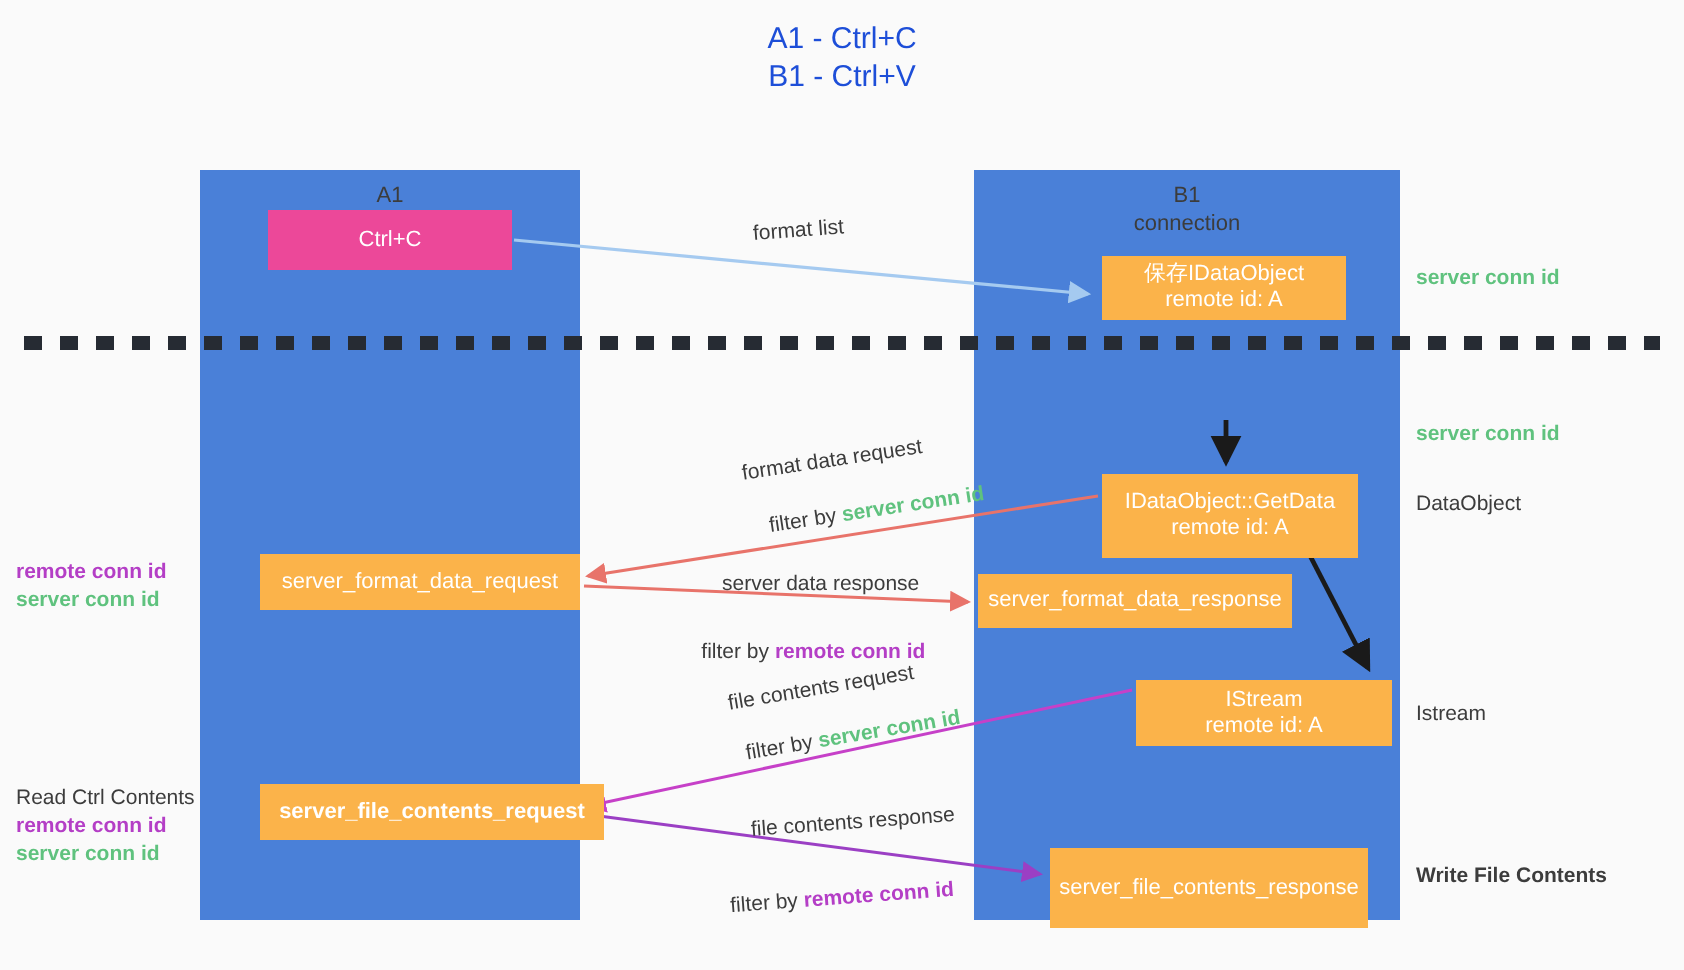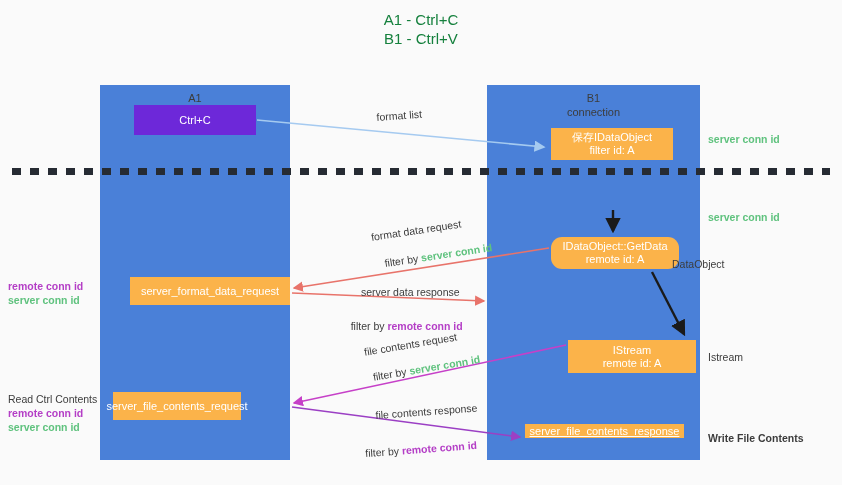--- a/index.html
+++ b/index.html
@@ -30,7 +30,7 @@
     text-align: center;
     font-size: 15px;
     line-height: 19px;
-    color: #15803d;
+    color: #1d4ed8;
     white-space: pre;
   }
   

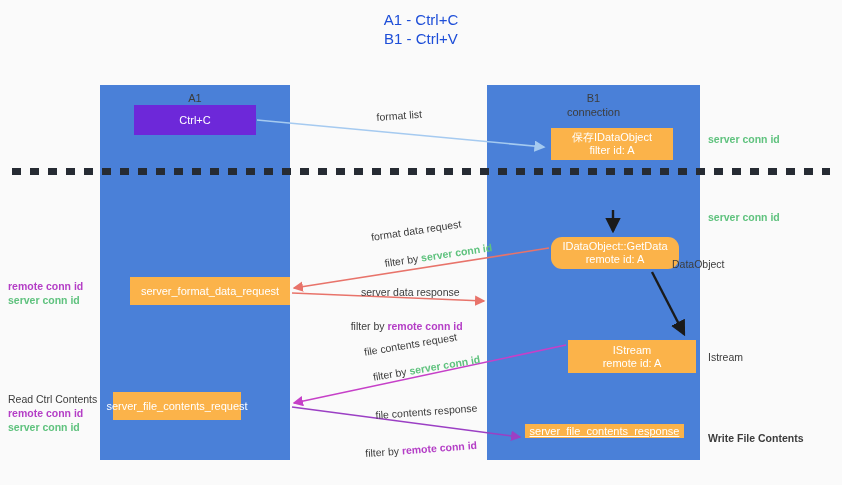--- a/index.html
+++ b/index.html
@@ -79,7 +79,7 @@
     white-space: pre;
     z-index: 6;
   }
-  .node.green  { background: #6d28d9; }
+  .node.green  { background: #ec4899; }
   .node.orange { background: #fbb34a; }
 
   #node-ctrlc   { left: 134px; top: 105px; width: 122px; height: 30px; }

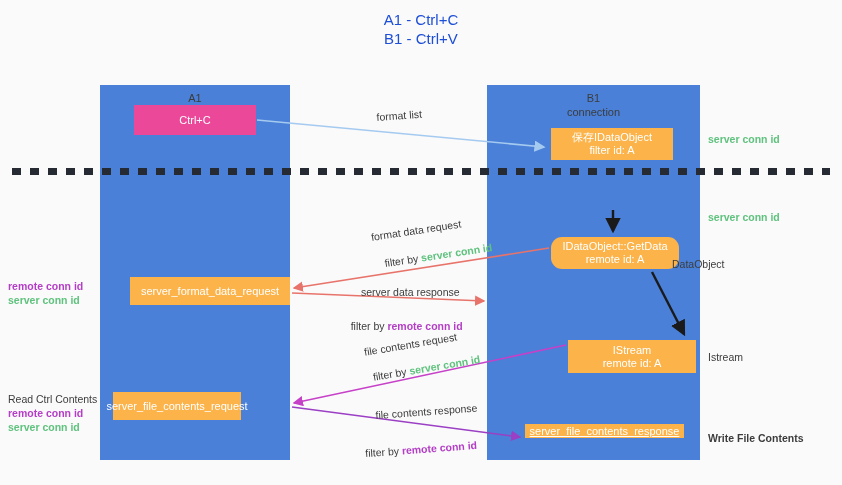--- a/index.html
+++ b/index.html
@@ -207,7 +207,7 @@
 
   <div class="node green" id="node-ctrlc">Ctrl+C</div>
   <div class="node orange" id="node-save">保存IDataObject
-filter id: A</div>
+remote id: A</div>
   <div class="node orange" id="node-getdata">IDataObject::GetData
 remote id: A</div>
   <div class="node orange" id="node-istream">IStream

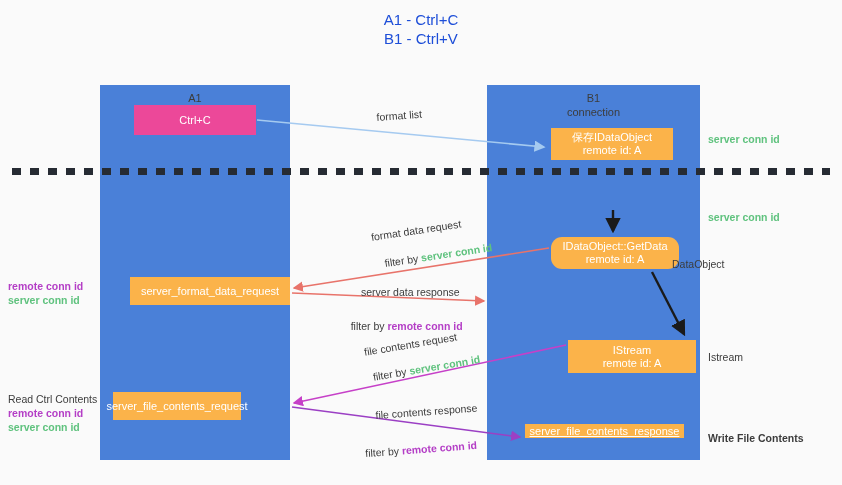--- a/index.html
+++ b/index.html
@@ -85,7 +85,7 @@
   #node-ctrlc   { left: 134px; top: 105px; width: 122px; height: 30px; }
   #node-save    { left: 551px; top: 128px; width: 122px; height: 32px; }
   #node-ctrlv   { left: 554px; top: 181px; width: 118px; height: 28px; }
-  #node-getdata { left: 551px; top: 237px; width: 128px; height: 32px; border-radius: 11px; }
+  #node-getdata { left: 551px; top: 237px; width: 128px; height: 42px; }
   #node-istream { left: 568px; top: 340px; width: 128px; height: 33px; }
   #node-fdreq   { left: 130px; top: 277px; width: 160px; height: 28px; }
   #node-fdresp  { left: 489px; top: 287px; width: 157px; height: 27px; }

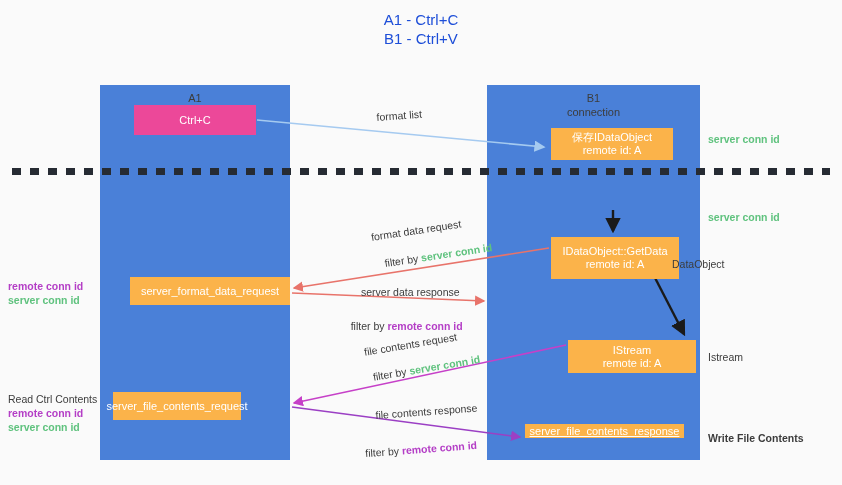--- a/index.html
+++ b/index.html
@@ -138,7 +138,7 @@
 
   #side-sci-1  { left: 708px; top: 132px; }
   #side-sci-2  { left: 708px; top: 210px; }
-  #side-dataobj{ left: 672px; top: 245px; margin-top: 12px; }
+  #side-dataobj{ left: 708px; top: 245px; }
   #side-istream{ left: 708px; top: 350px; }
   #side-writefc{ left: 708px; top: 431px; font-weight: bold; }
 

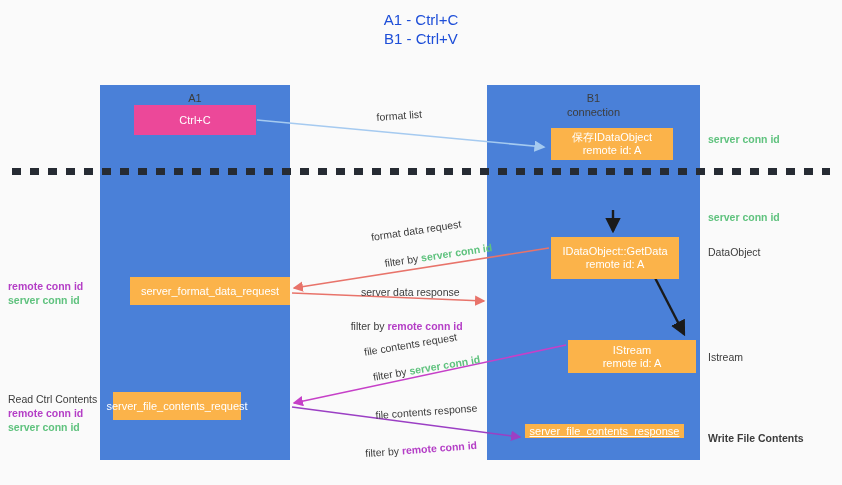--- a/index.html
+++ b/index.html
@@ -213,6 +213,7 @@
   <div class="node orange" id="node-istream">IStream
 remote id: A</div>
   <div class="node orange" id="node-fdreq">server_format_data_request</div>
+  <div class="node orange" id="node-fdresp">server_format_data_response</div>
   <div class="node orange" id="node-fcreq">server_file_contents_request</div>
   <div class="node orange" id="node-fcresp">server_file_contents_response</div>
 

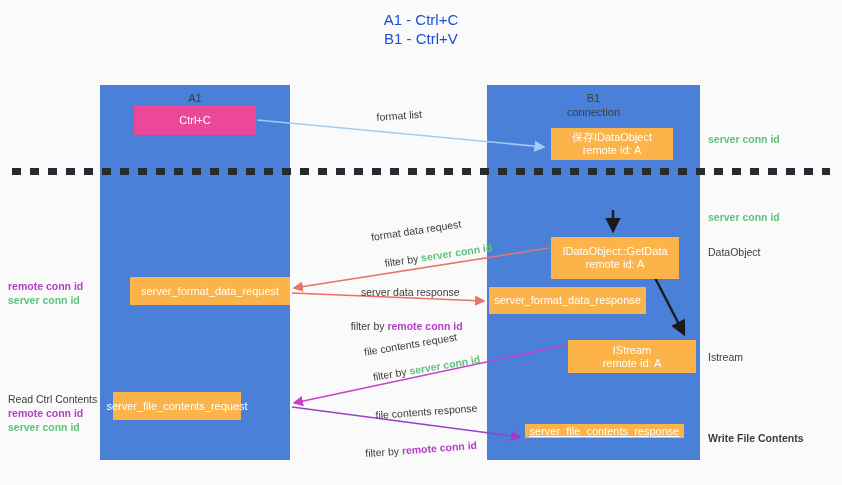--- a/index.html
+++ b/index.html
@@ -89,7 +89,7 @@
   #node-istream { left: 568px; top: 340px; width: 128px; height: 33px; }
   #node-fdreq   { left: 130px; top: 277px; width: 160px; height: 28px; }
   #node-fdresp  { left: 489px; top: 287px; width: 157px; height: 27px; }
-  #node-fcreq   { left: 113px; top: 392px; width: 128px; height: 28px; }
+  #node-fcreq   { left: 130px; top: 392px; width: 172px; height: 28px; font-weight: bold; }
   #node-fcresp  { left: 525px; top: 424px; width: 159px; height: 14px; text-decoration: underline; }
 
   

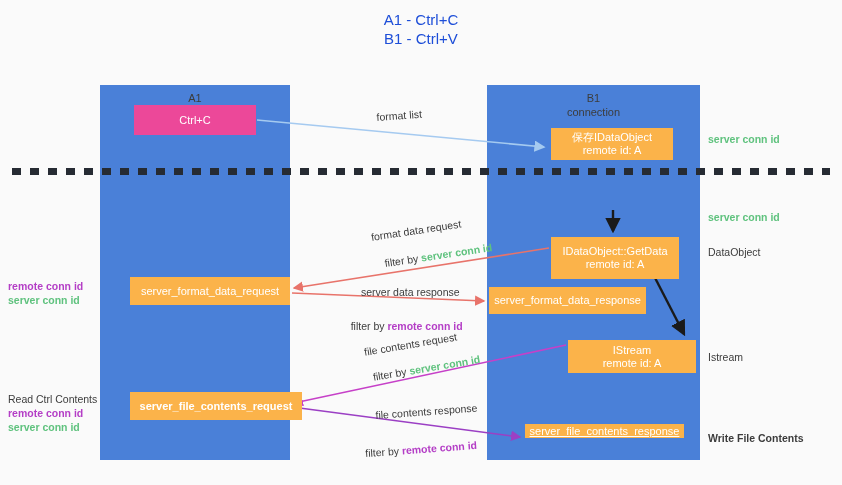--- a/index.html
+++ b/index.html
@@ -90,7 +90,7 @@
   #node-fdreq   { left: 130px; top: 277px; width: 160px; height: 28px; }
   #node-fdresp  { left: 489px; top: 287px; width: 157px; height: 27px; }
   #node-fcreq   { left: 130px; top: 392px; width: 172px; height: 28px; font-weight: bold; }
-  #node-fcresp  { left: 525px; top: 424px; width: 159px; height: 14px; text-decoration: underline; }
+  #node-fcresp  { left: 525px; top: 424px; width: 159px; height: 40px; }
 
   
   .arrows {

